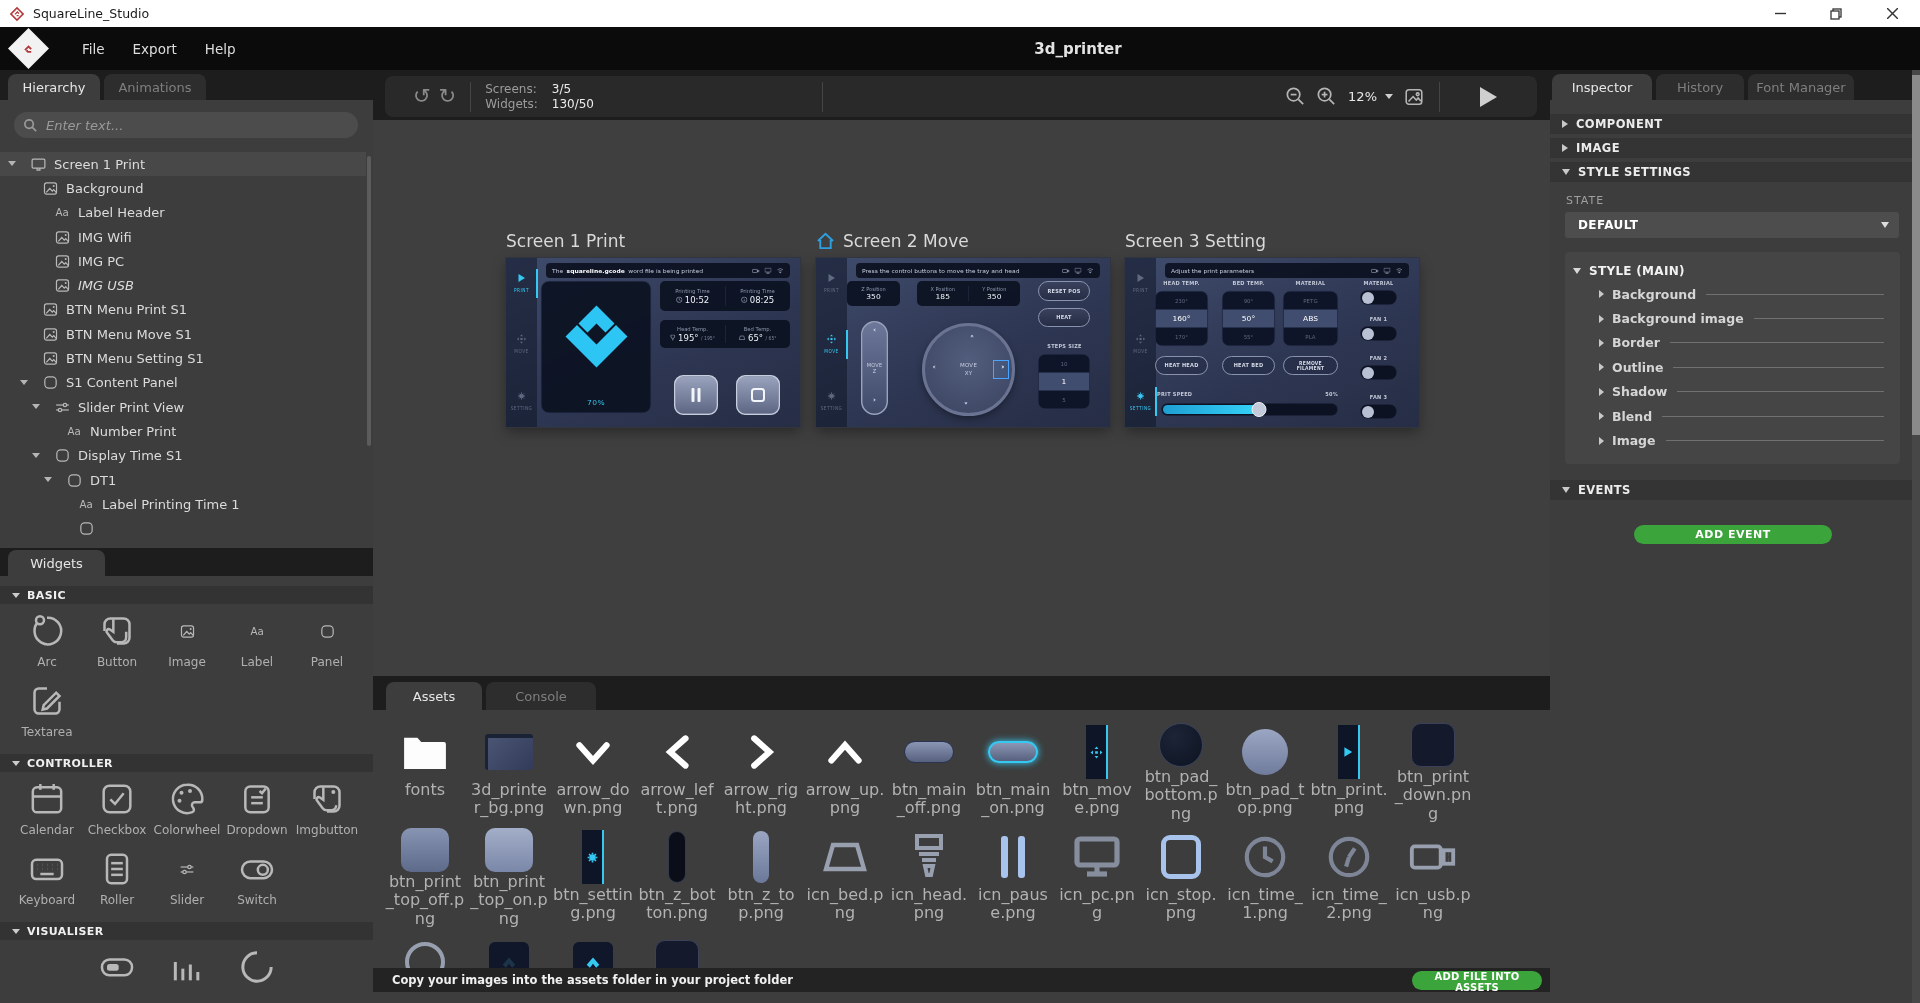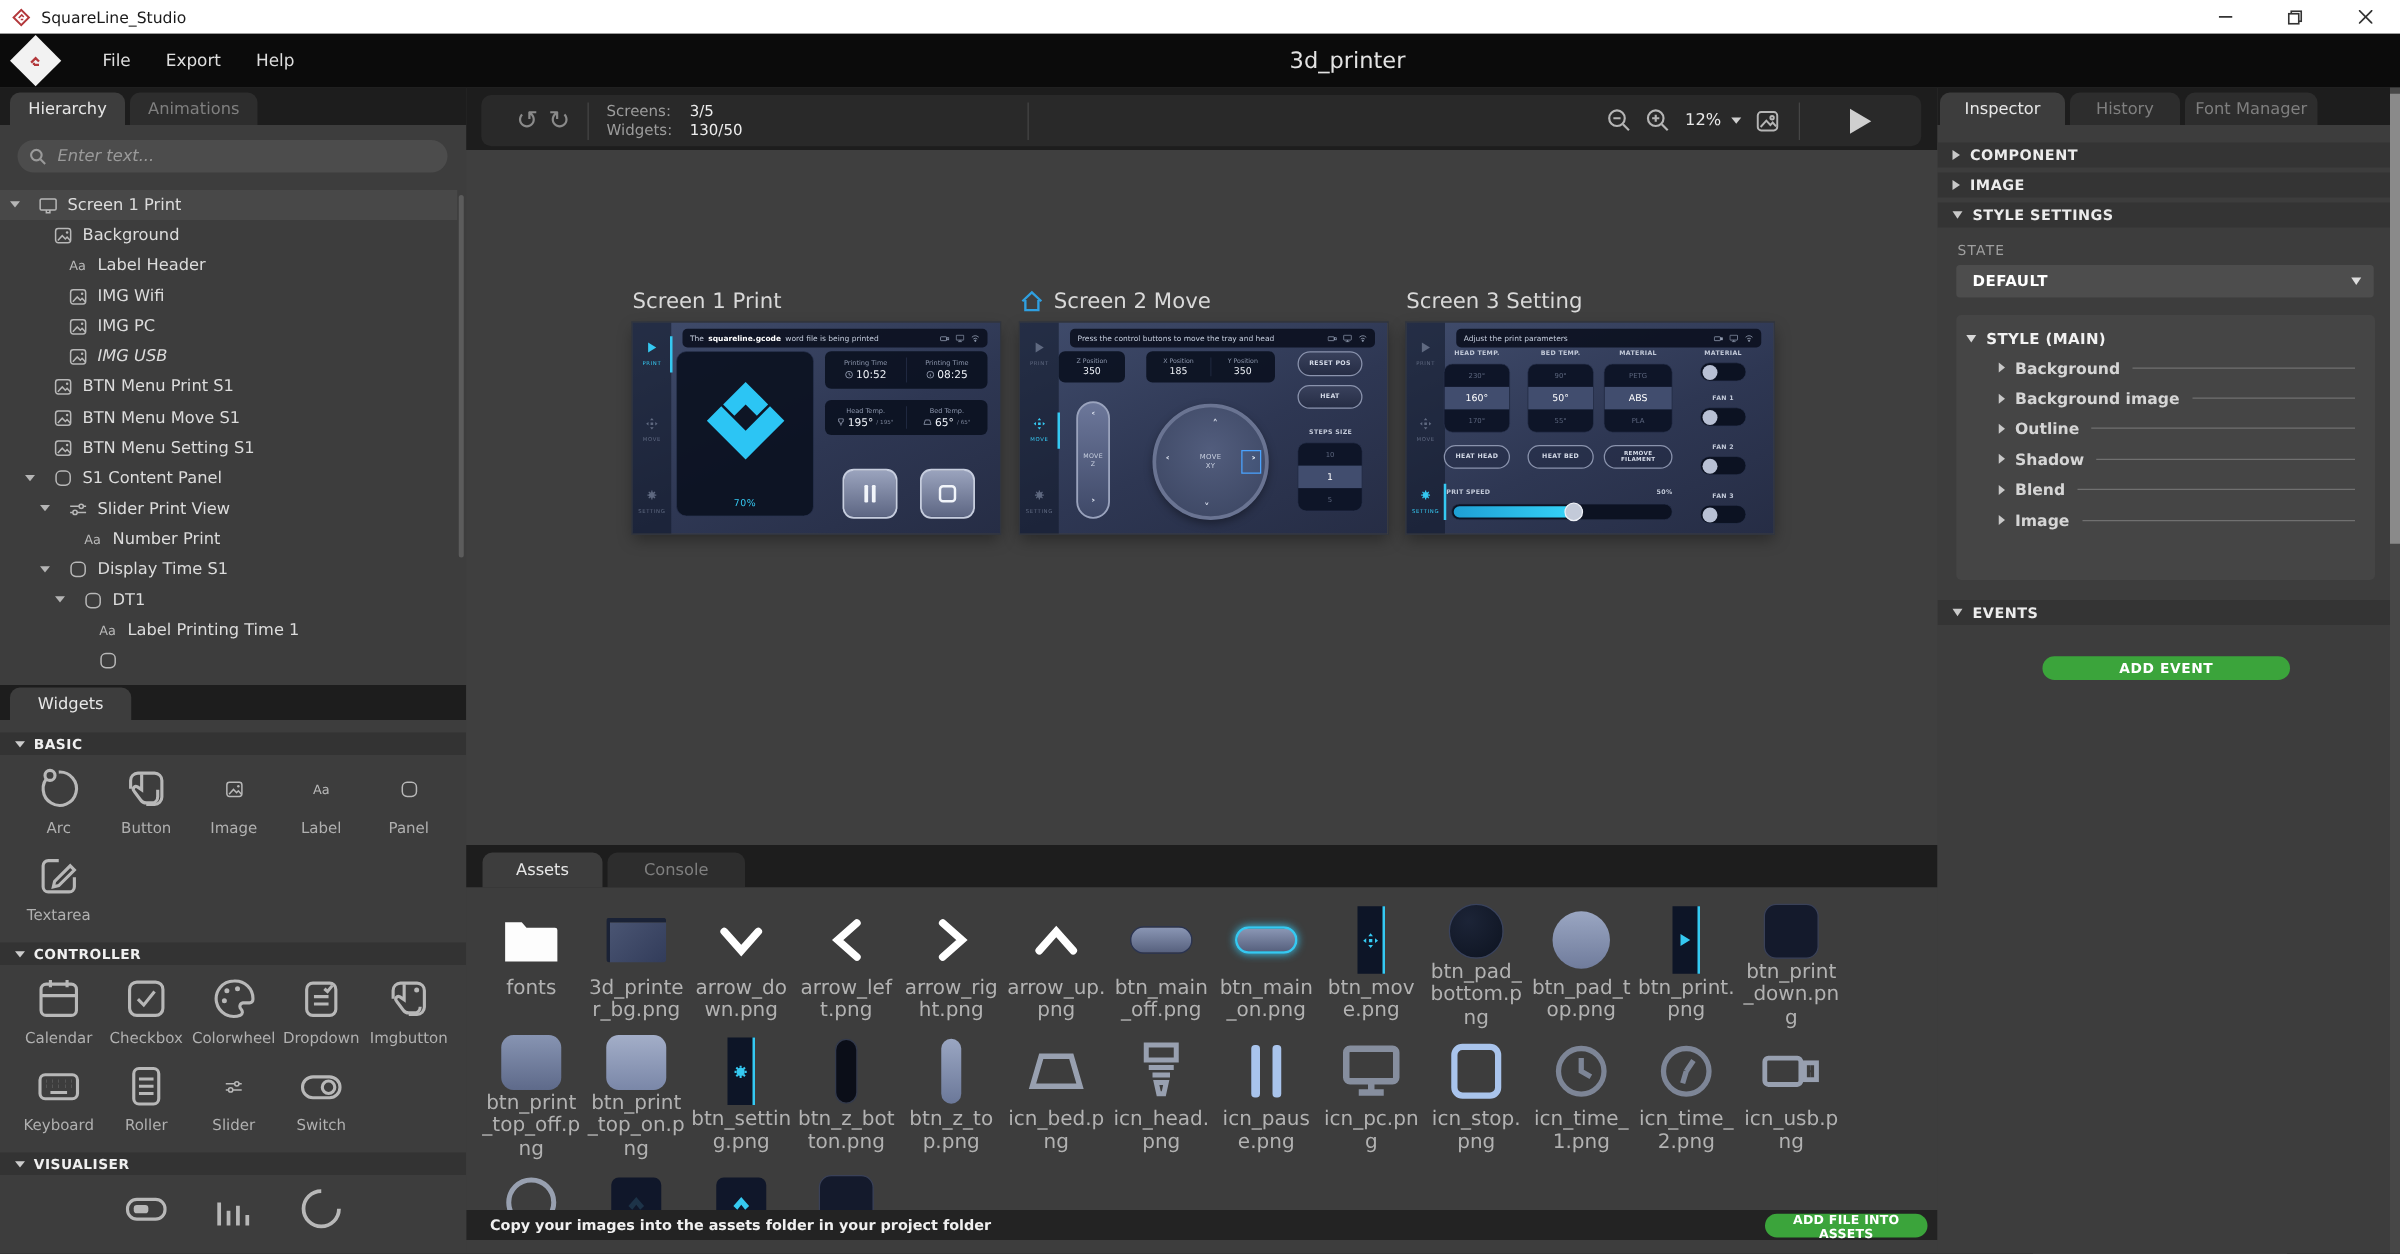--- a/index.html
+++ b/index.html
@@ -20,7 +20,7 @@
   .mb-logo svg { transform:rotate(-45deg); }
   .menu-item { color:#dedede; font-size:13.5px; padding:0 14px; cursor:default; }
   .menu-item:first-of-type { margin-left:68px; }
-  .mb-project { position:absolute; left:1078px; transform:translateX(-50%); color:#e3e3e3; font-size:18px; }
+  .mb-project { position:absolute; left:1078px; transform:translateX(-50%); color:#e3e3e3; font-size:15px;font-weight:bold; }
 
   
   .tabstrip { position:absolute; background:#1d1d1d; display:flex; align-items:flex-end; }

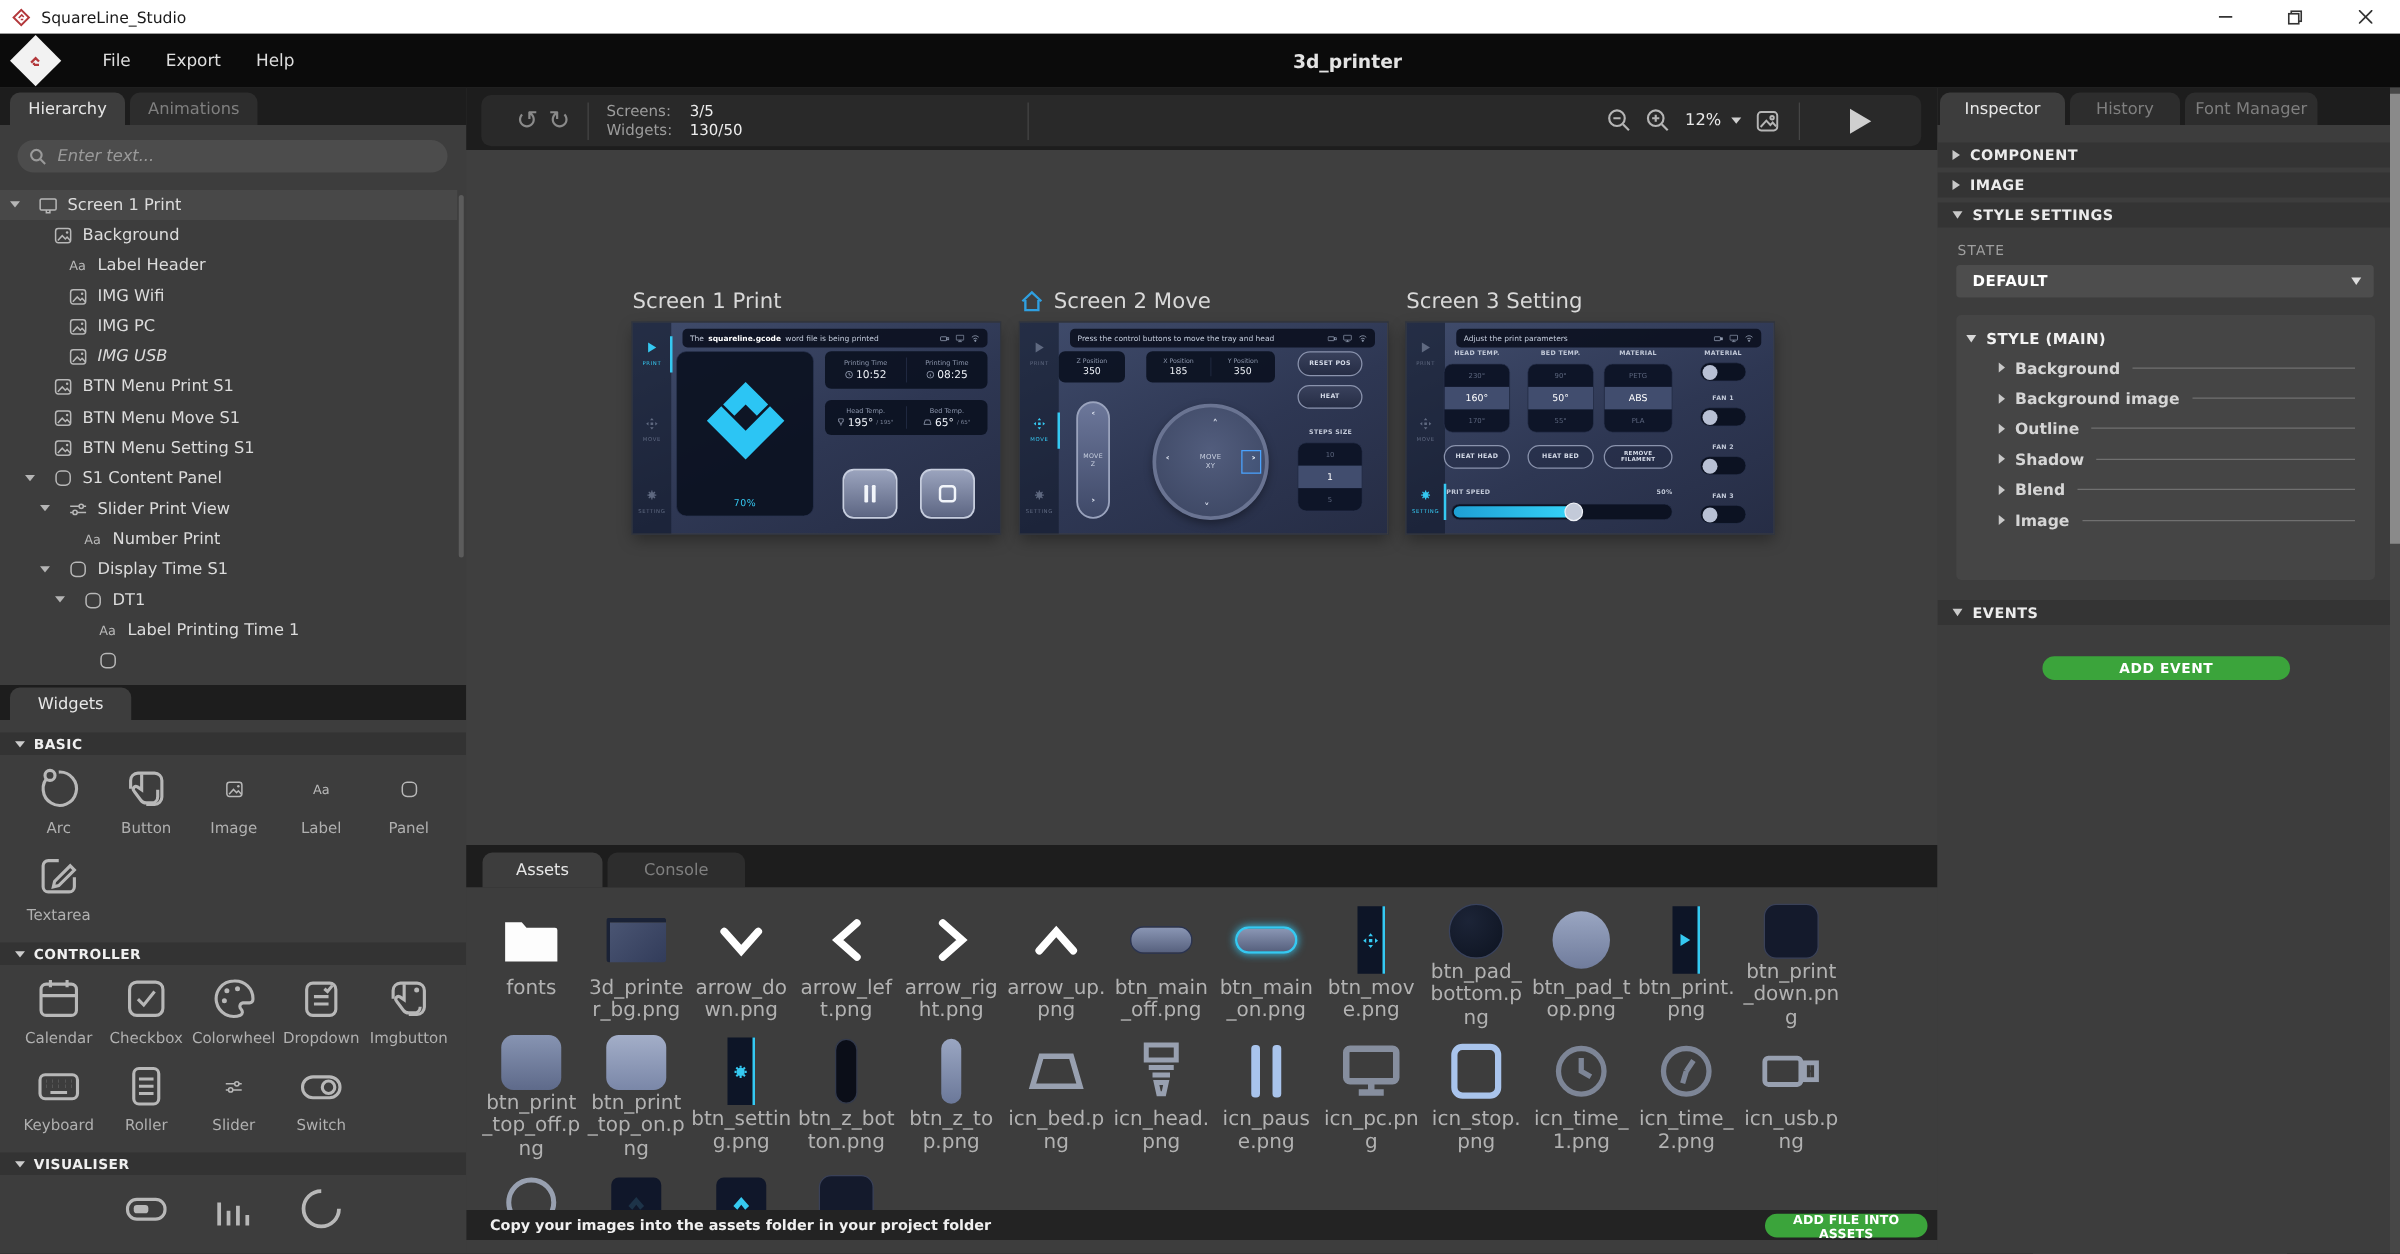--- a/index.html
+++ b/index.html
@@ -1154,6 +1154,11 @@
           </div>
           <div class="style-row">
             <span class="tri-r"></span>
+            <span>Border</span>
+            <i></i>
+          </div>
+          <div class="style-row">
+            <span class="tri-r"></span>
             <span>Outline</span>
             <i></i>
           </div>

